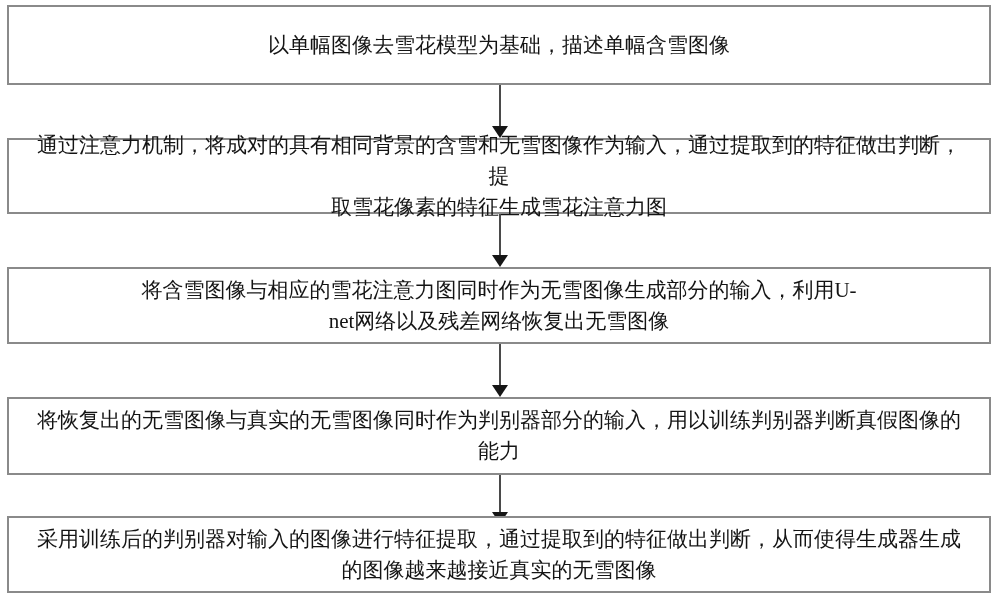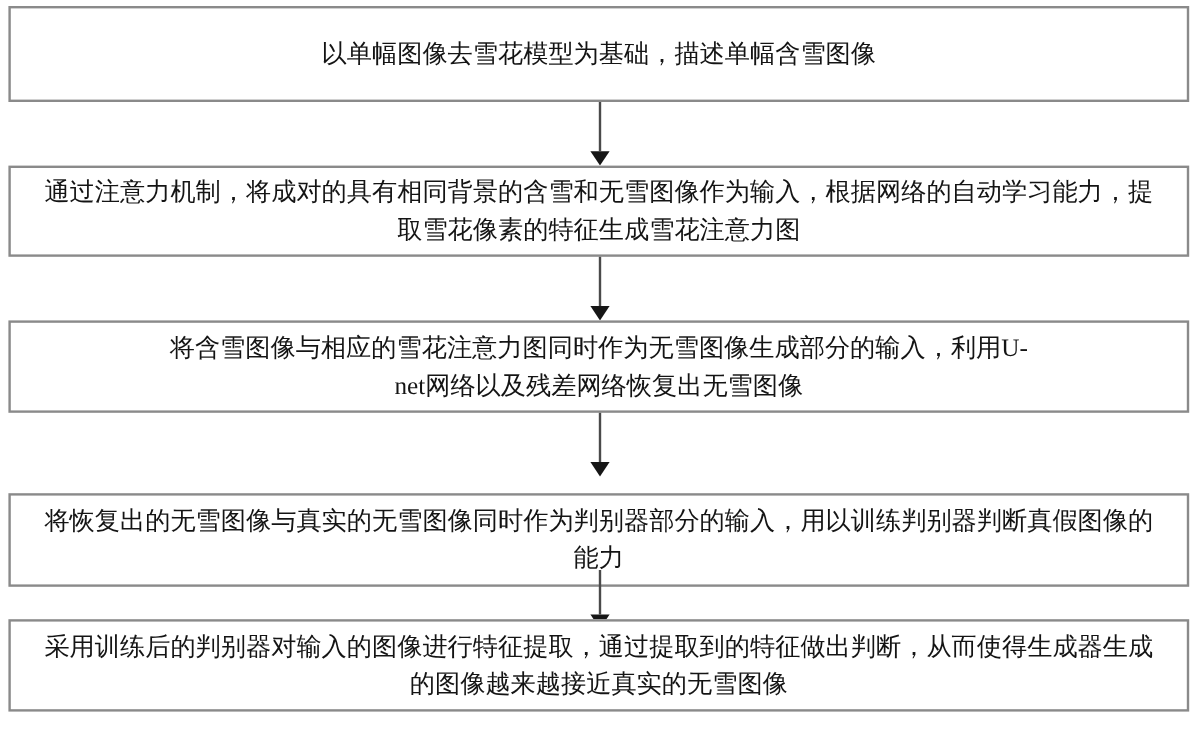--- a/index.html
+++ b/index.html
@@ -87,7 +87,7 @@
   </div>
 
   <div class="flow-box" id="box2">
-    <div class="flow-box-text">通过注意力机制，将成对的具有相同背景的含雪和无雪图像作为输入，根据网络的自动学习能力，提
+    <div class="flow-box-text">通过注意力机制，将成对的具有相同背景的含雪和无雪图像作为输入，通过提取到的特征做出判断，提
 取雪花像素的特征生成雪花注意力图</div>
   </div>
 

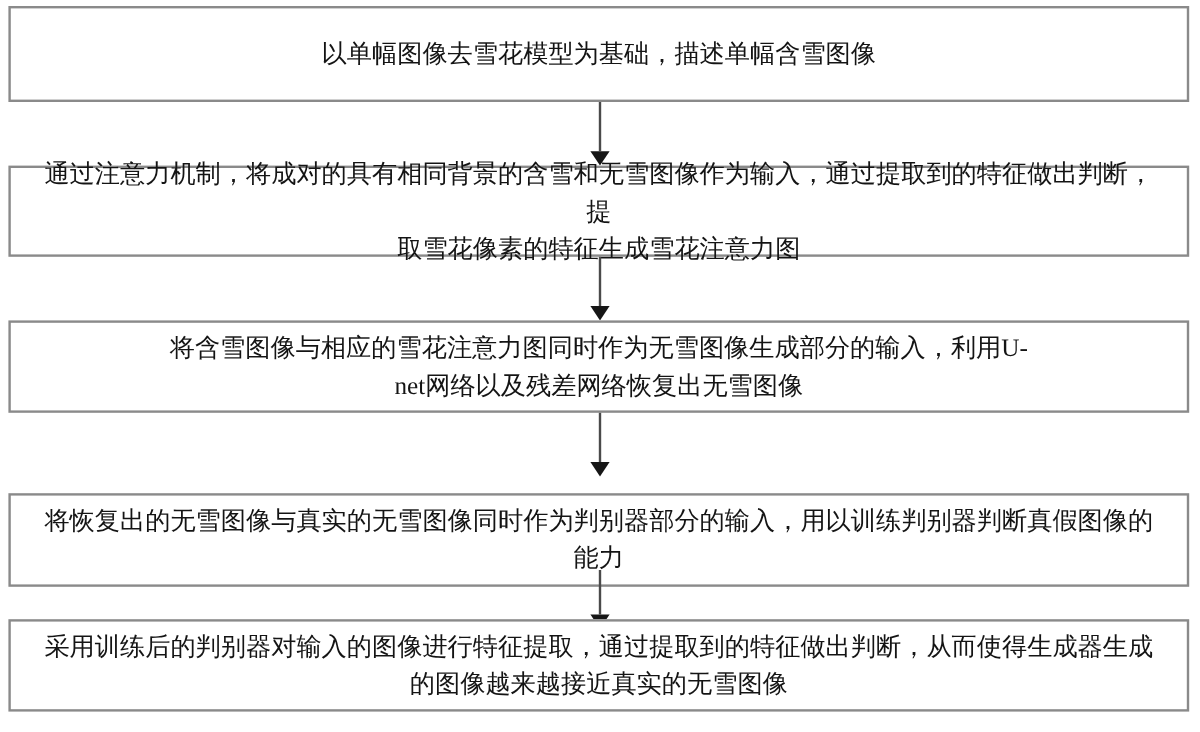--- a/index.html
+++ b/index.html
@@ -43,7 +43,7 @@
   #box1 { top: 5px;   height: 80px; }
   #box2 { top: 138px; height: 76px; }
   #box3 { top: 267px; height: 77px; justify-content: flex-end; }
-  #box4 { top: 397px; height: 78px; margin-top: 14px; }
+  #box4 { top: 397px; height: 78px; }
   #box5 { top: 516px; height: 77px; }
 
   .flow-connector {

